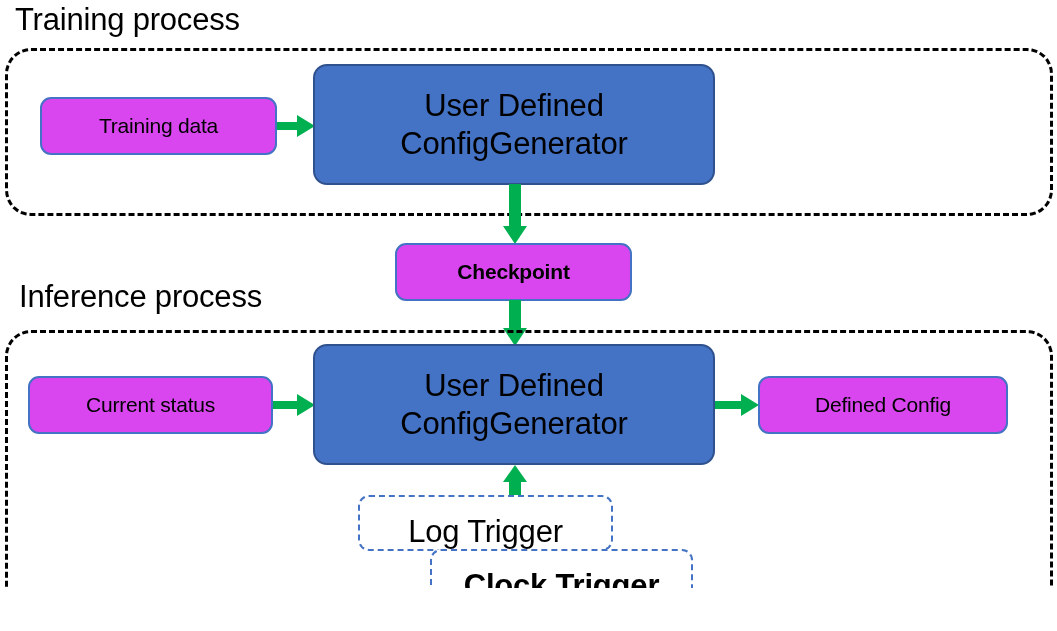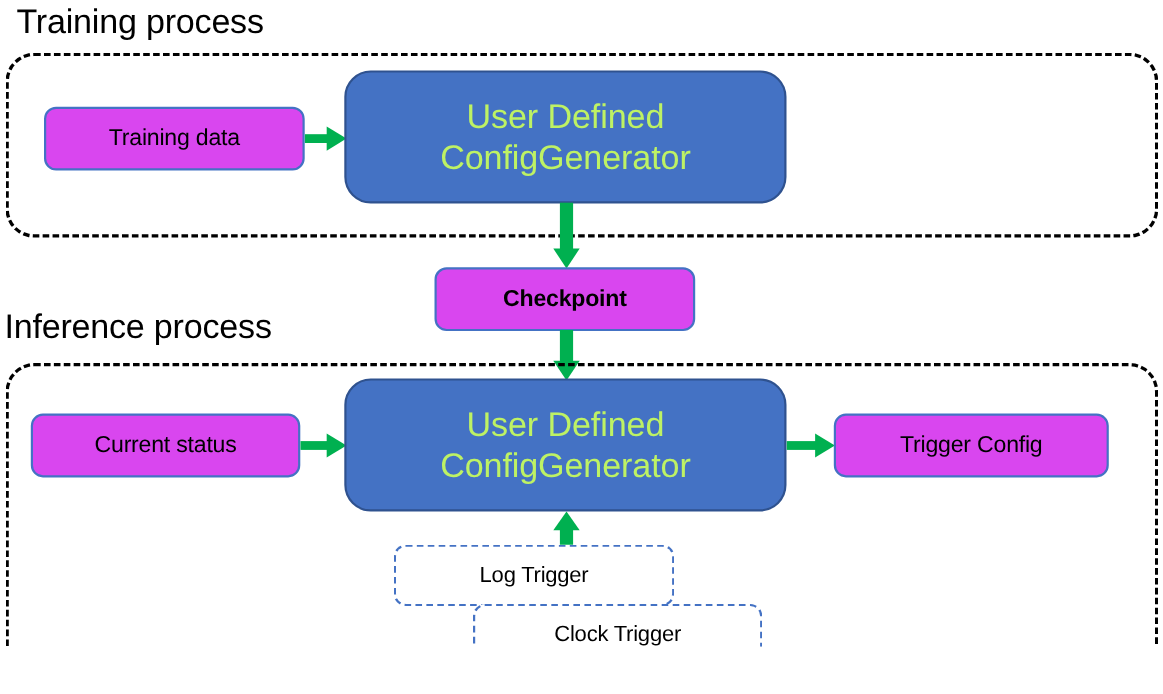--- a/index.html
+++ b/index.html
@@ -52,8 +52,8 @@
   .node-blue {
     background: #4472C4;
     border: 2px solid #2F528F;
-    border-radius: 24px;
-    color: #bef264;
+    border-radius: 14px;
+    color: #000000;
     font-size: 31px;
     line-height: 1.22;
     letter-spacing: -0.1px;

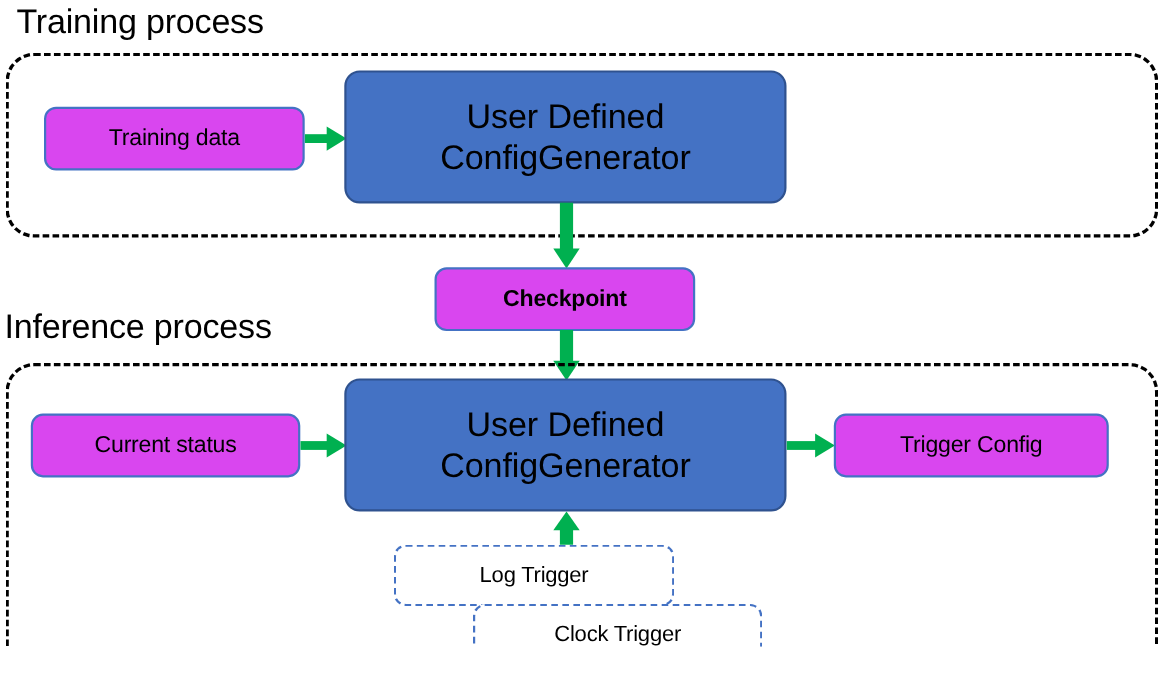--- a/index.html
+++ b/index.html
@@ -129,7 +129,7 @@
     </svg>
   </div>
 
-  <div class="section-title" style="left:4px; top:281px;">Inference process</div>
+  <div class="section-title" style="left:19px; top:281px;">Inference process</div>
 
   <div class="dashed-container" style="left:5px; top:330px; width:1048px; height:295px;"></div>
 

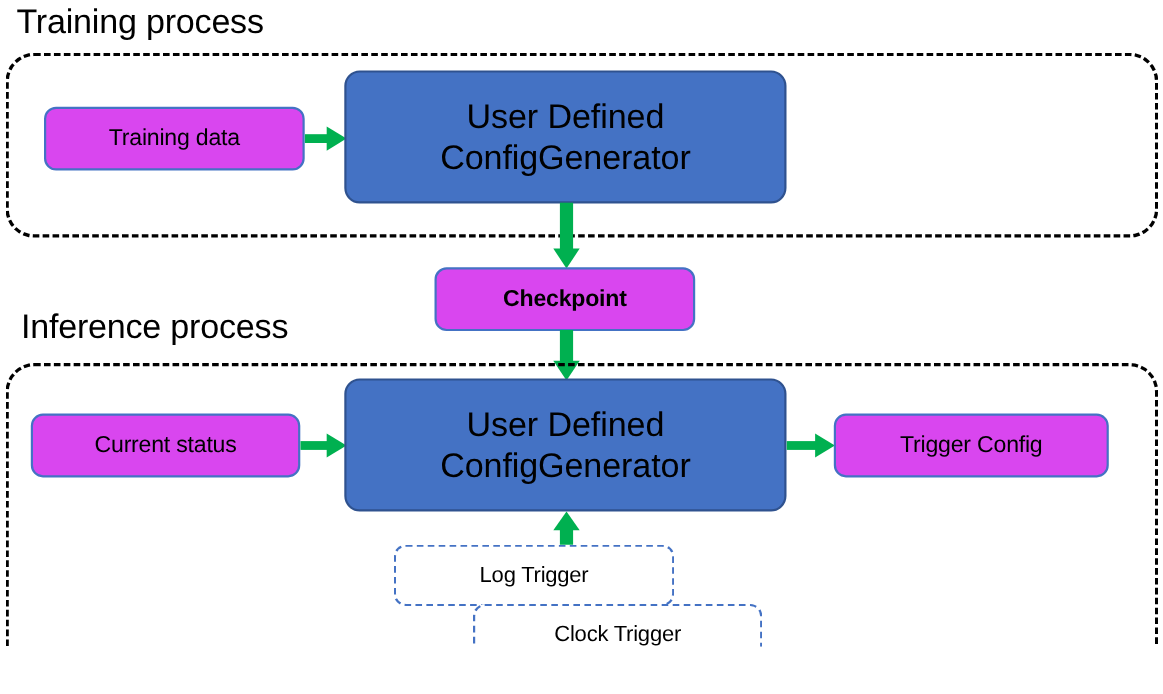--- a/index.html
+++ b/index.html
@@ -163,7 +163,7 @@
   </div>
 
   <div class="node node-white" style="left:758px; top:376px; width:250px; height:58px;">
-    <span>Trigger Config</span>
+    <span>Defined Config</span>
   </div>
 
   <div class="arrow" style="left:500px; top:464px;">

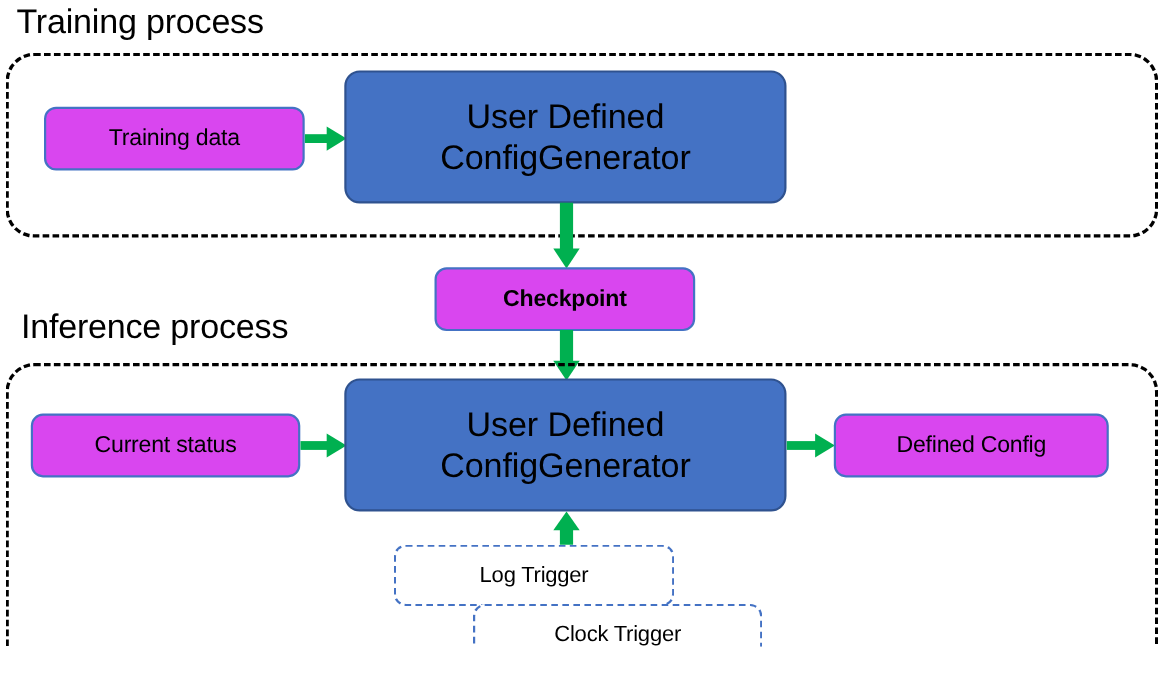--- a/index.html
+++ b/index.html
@@ -66,9 +66,10 @@
     border: 2px dashed #4472C4;
     border-radius: 11px;
     color: #000000;
-    font-size: 20px;
+    font-size: 31px;
     line-height: 1.05;
     letter-spacing: -0.2px;
+    align-items: flex-end;
   }
   
   .arrow {

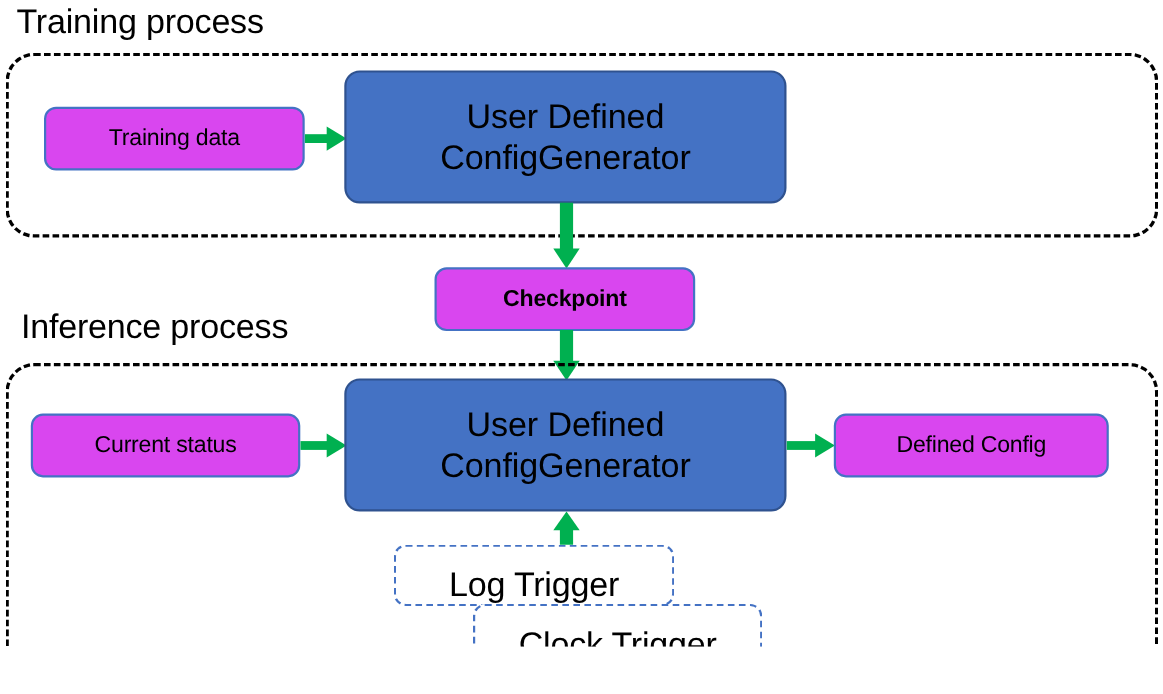--- a/index.html
+++ b/index.html
@@ -76,7 +76,7 @@
     position: absolute;
   }
   .arrow svg { display: block; }
-  .overlap-front { z-index: 5; }
+  .overlap-front { z-index: 5; font-weight: bold; }
   .overlap-back { z-index: 3; }
 </style>
 </head>

